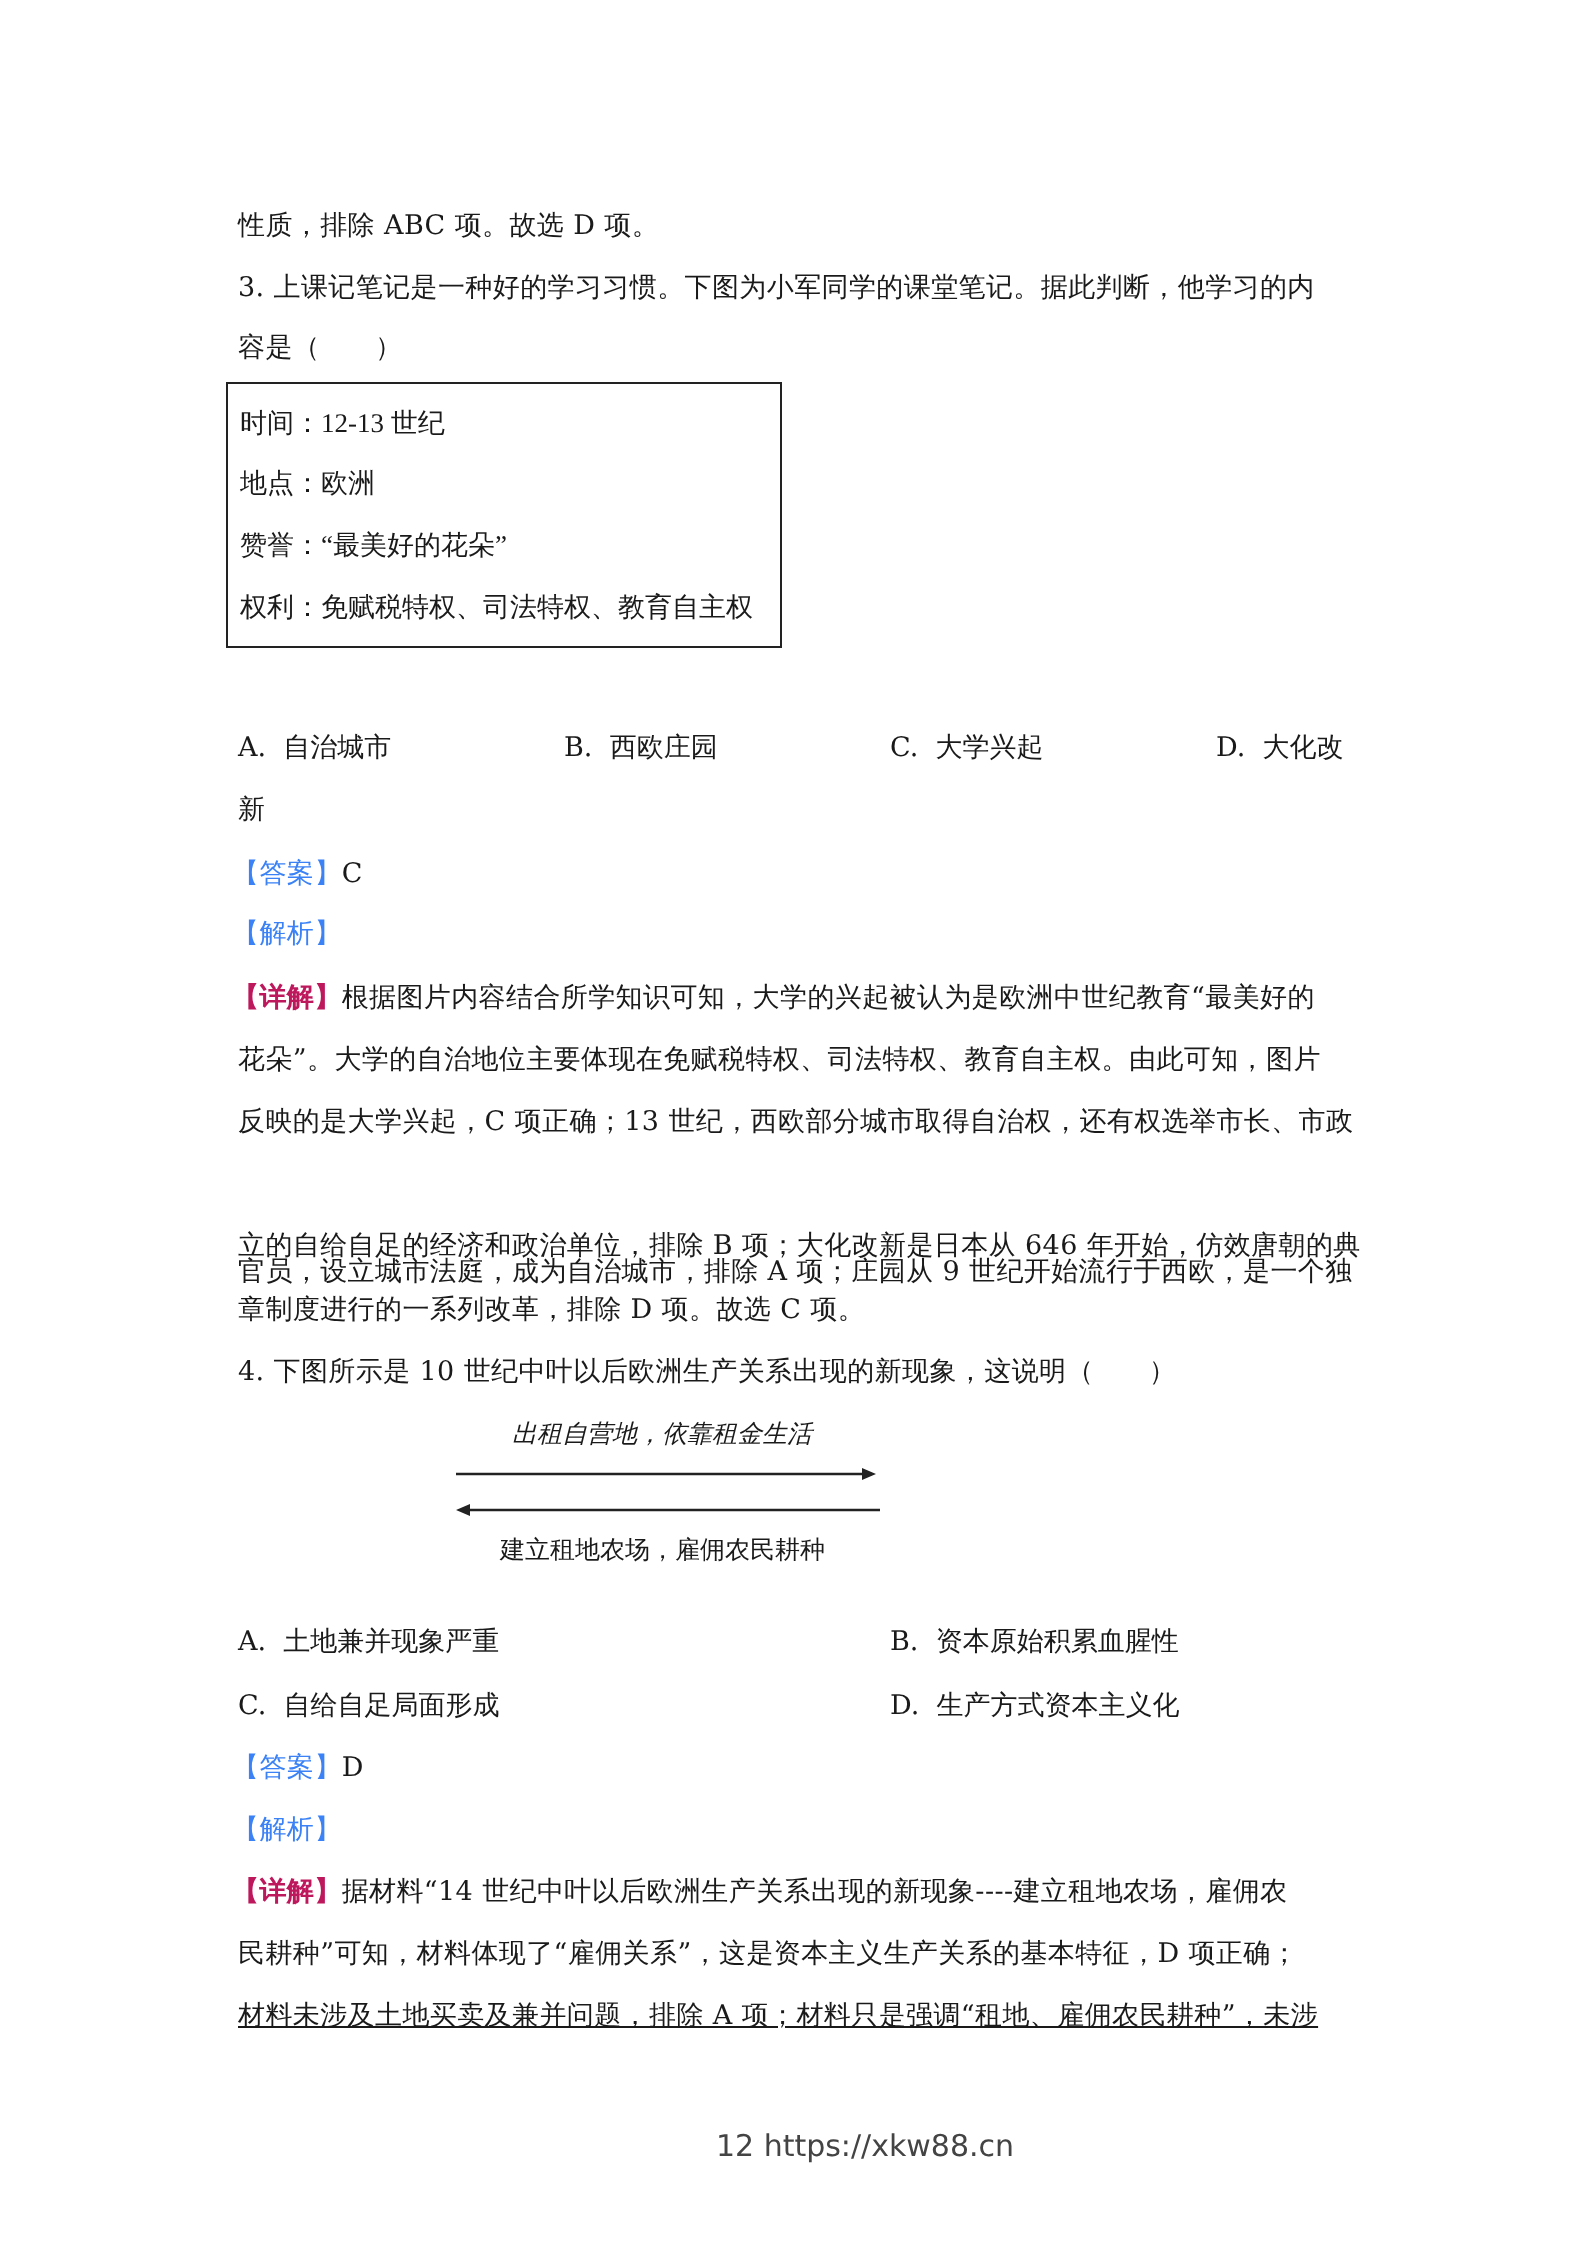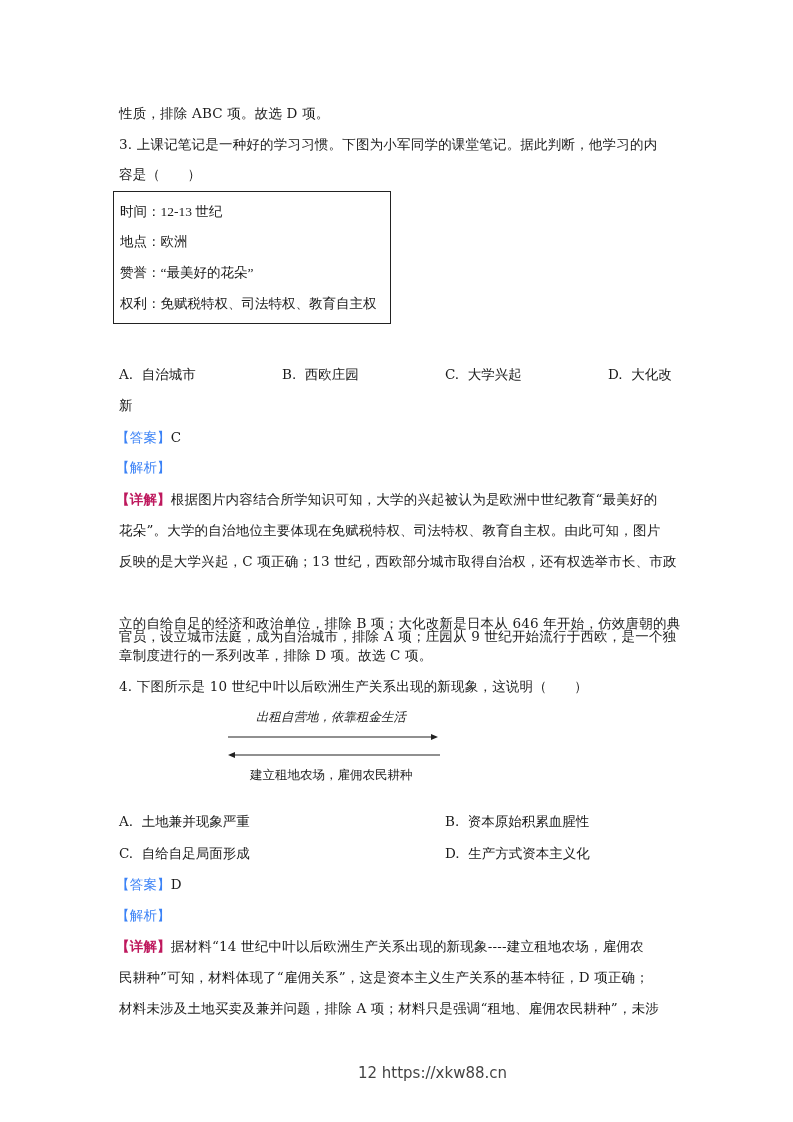--- a/index.html
+++ b/index.html
@@ -125,7 +125,7 @@
   <span class="label-dark">【详解】</span><span>据材料“14 世纪中叶以后欧洲生产关系出现的新现象----建立租地农场，雇佣农</span>
 </div>
 <div class="line" style="top:967px;">民耕种”可知，材料体现了“雇佣关系”，这是资本主义生产关系的基本特征，D 项正确；</div>
-<div class="line" style="top:998px;">材料未涉及土地买卖及兼并问题，排除 A 项；材料只是强调“租地、雇佣农民耕种”，未涉</div>
+<div class="line" style="top:998px;text-decoration:underline;">材料未涉及土地买卖及兼并问题，排除 A 项；材料只是强调“租地、雇佣农民耕种”，未涉</div>
 
 <div class="footer">12 https://xkw88.cn</div>
 

